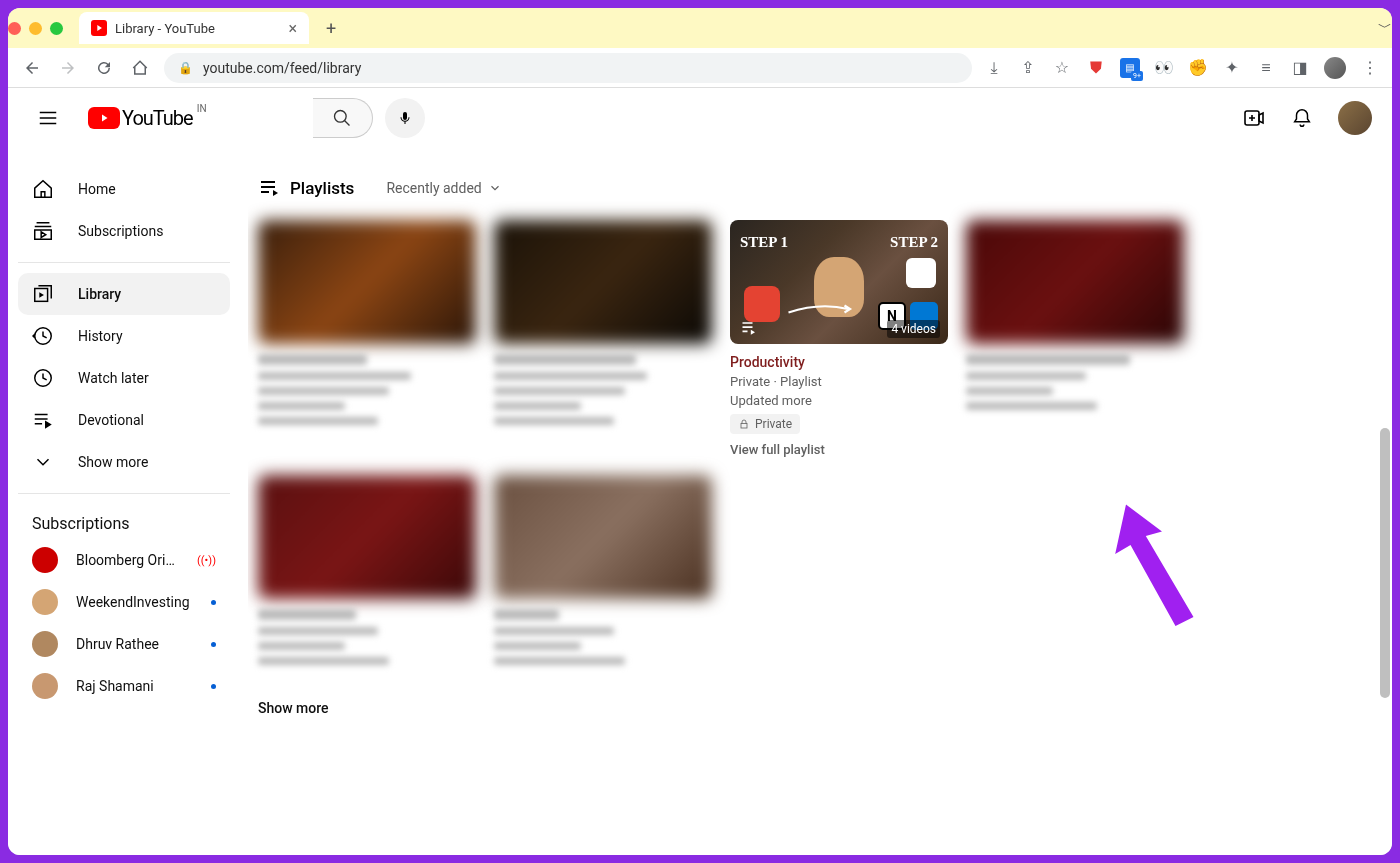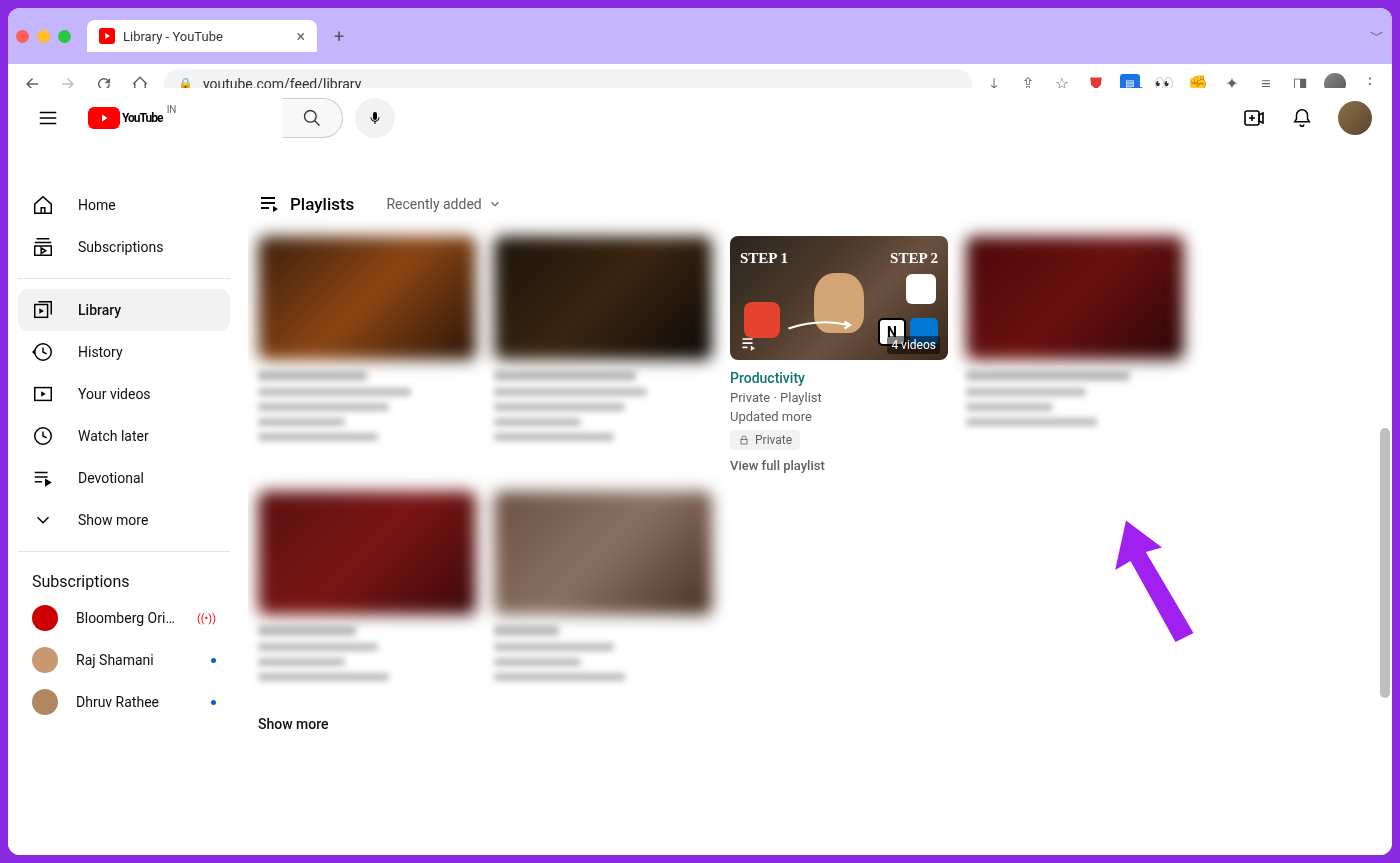--- a/index.html
+++ b/index.html
@@ -5,7 +5,7 @@
 *{margin:0;padding:0;box-sizing:border-box;font-family:Roboto,Arial,sans-serif}
 body{width:1400px;height:863px;background:#8a2be2;padding:8px;overflow:hidden}
 .window{width:100%;height:100%;background:#ededed;border-radius:12px;overflow:hidden;display:flex;flex-direction:column;position:relative}
-.titlebar{height:56px;display:flex;align-items:center;padding:0 8px;background:#c4b5fd}
+.titlebar{height:40px;display:flex;align-items:center;padding:0 0;background:#fef9c3}
 .traffic{display:flex;gap:8px;margin-right:16px}
 .tdot{width:13px;height:13px;border-radius:50%}
 .tred{background:#ff5f57}.tyel{background:#febc2e}.tgrn{background:#28c840}

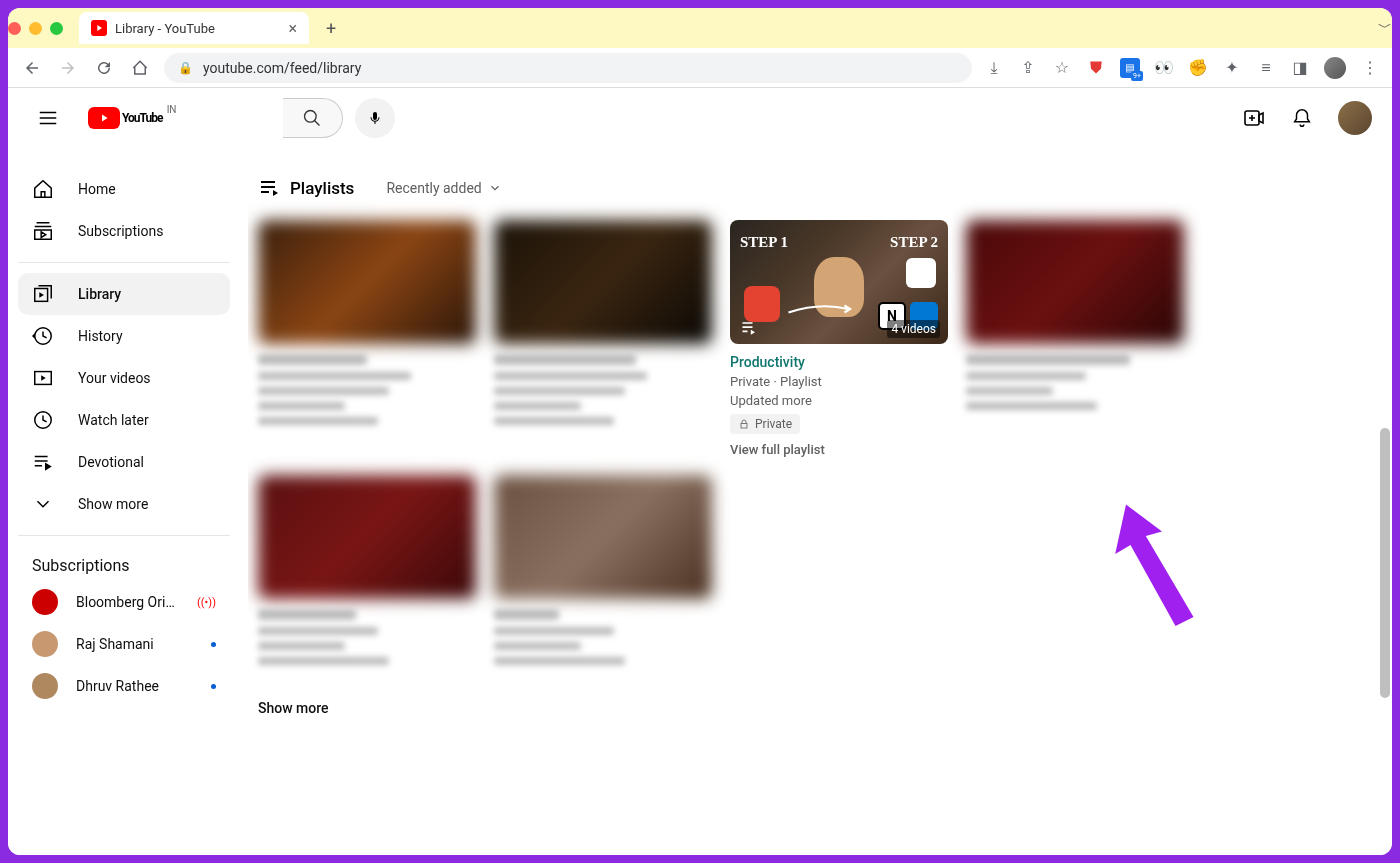--- a/index.html
+++ b/index.html
@@ -32,7 +32,7 @@
 .hamb svg{width:22px;height:22px}
 .ytlogo{display:flex;align-items:center;gap:2px;position:relative}
 .ytlogo-box{width:32px;height:22px;background:#f00;border-radius:6px;display:flex;align-items:center;justify-content:center}
-.ytlogo-txt{font-weight:700;font-size:12px;letter-spacing:-1px;color:#000}
+.ytlogo-txt{font-weight:400;font-size:20px;letter-spacing:-1px;color:#000}
 .ytlogo-in{font-size:10px;color:#666;position:absolute;top:-3px;right:-14px}
 .searchwrap{flex:1;max-width:620px;display:flex;margin-left:100px}
 .searchbox{flex:1;height:40px;border:1px solid #ccc;border-radius:20px 0 0 20px;padding:0 16px;font-size:15px;color:#888;display:flex;align-items:center}

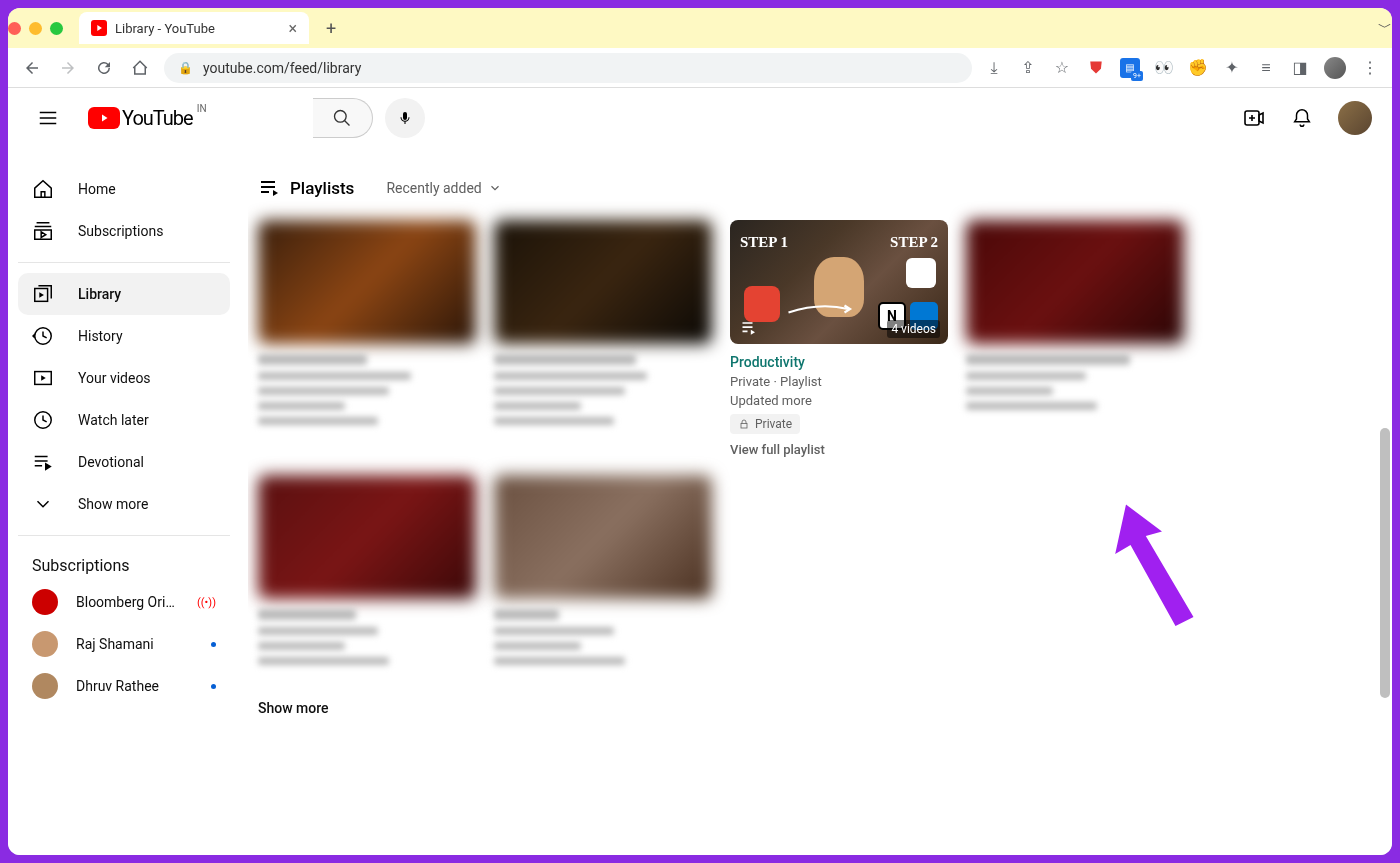--- a/index.html
+++ b/index.html
@@ -76,7 +76,7 @@
 .arrow{position:absolute;left:45px;bottom:28px;width:90px;height:14px}
 .playbadge{position:absolute;left:8px;bottom:6px;width:24px;height:20px}
 .vcount{position:absolute;right:8px;bottom:6px;color:#fff;font-size:12px;background:rgba(0,0,0,0.5);padding:2px 4px;border-radius:3px}
-.cardtitle{font-size:14px;font-weight:500;margin-top:10px;color:#0f766e}
+.cardtitle{font-size:14px;font-weight:500;margin-top:10px;color:#7f1d1d}
 .cardmeta{font-size:13px;color:#606060;margin-top:4px}
 .privbadge{display:inline-flex;align-items:center;gap:5px;background:#f2f2f2;padding:3px 8px;border-radius:4px;font-size:12px;color:#606060;margin-top:6px}
 .viewfull{font-size:13px;color:#606060;margin-top:8px;font-weight:500;cursor:pointer}

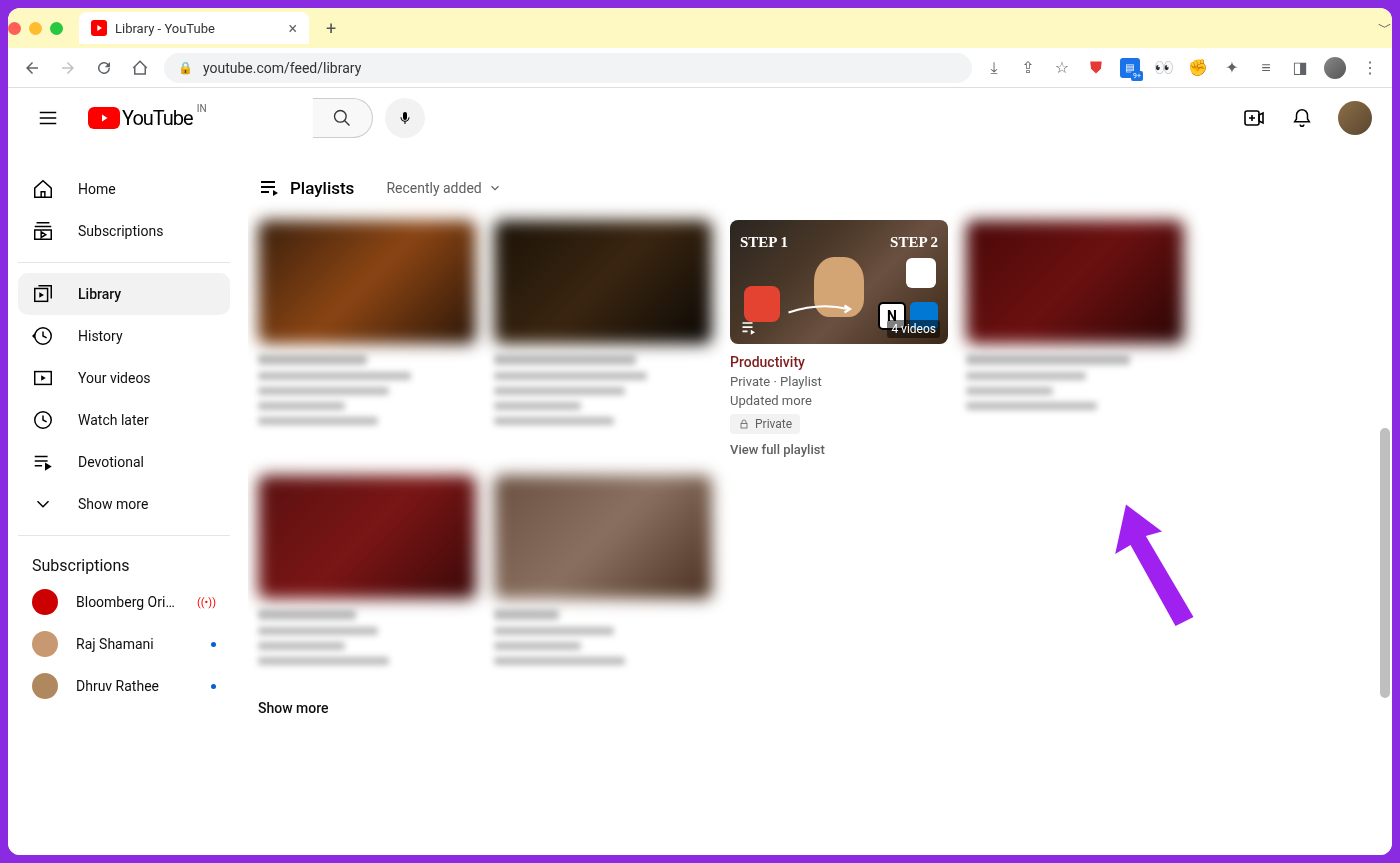--- a/index.html
+++ b/index.html
@@ -241,15 +241,6 @@
         <div class="sbitem">
           <span class="sbicon">
               <svg width="22" height="22" viewBox="0 0 24 24">
-                <rect x="3" y="5" width="18" height="14" fill="none" stroke="#000" stroke-width="1.6"></rect>
-                <path fill="#000" d="M10 9v6l5-3z"></path>
-              </svg>
-            </span>
-          <span>Your videos</span>
-        </div>
-        <div class="sbitem">
-          <span class="sbicon">
-              <svg width="22" height="22" viewBox="0 0 24 24">
                 <circle cx="12" cy="12" r="9" fill="none" stroke="#000" stroke-width="1.6"></circle>
                 <path d="M12 7v5l4 2" fill="none" stroke="#000" stroke-width="1.6"></path>
               </svg>

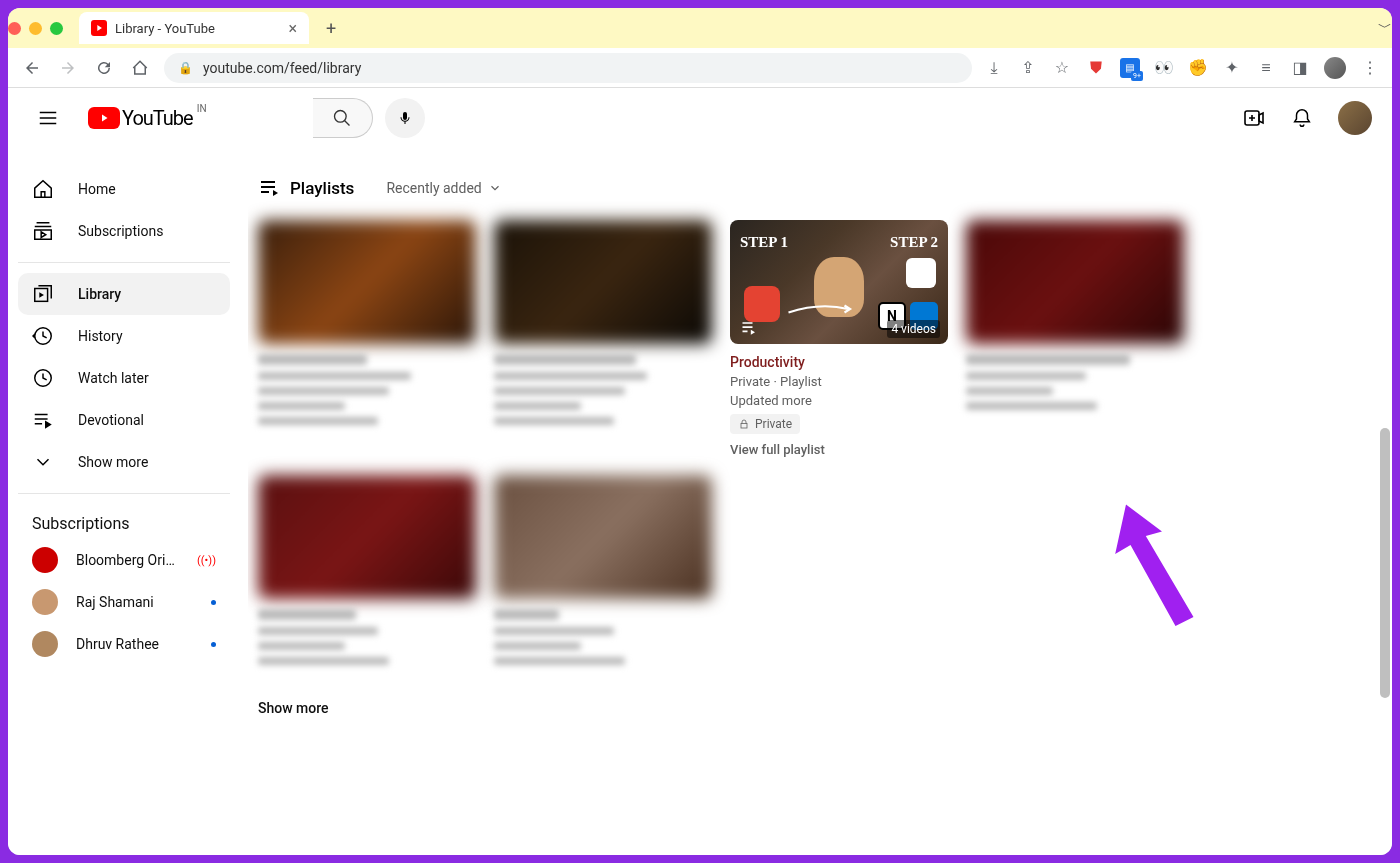--- a/index.html
+++ b/index.html
@@ -272,6 +272,11 @@
           <span class="live">((•))</span>
         </div>
         <div class="subitem">
+          <div class="subav" style="background:#d4a574"></div>
+          <span class="subname">WeekendInvesting</span>
+          <span class="bluedot"></span>
+        </div>
+        <div class="subitem">
           <div class="subav" style="background:#c89870"></div>
           <span class="subname">Raj Shamani</span>
           <span class="bluedot"></span>

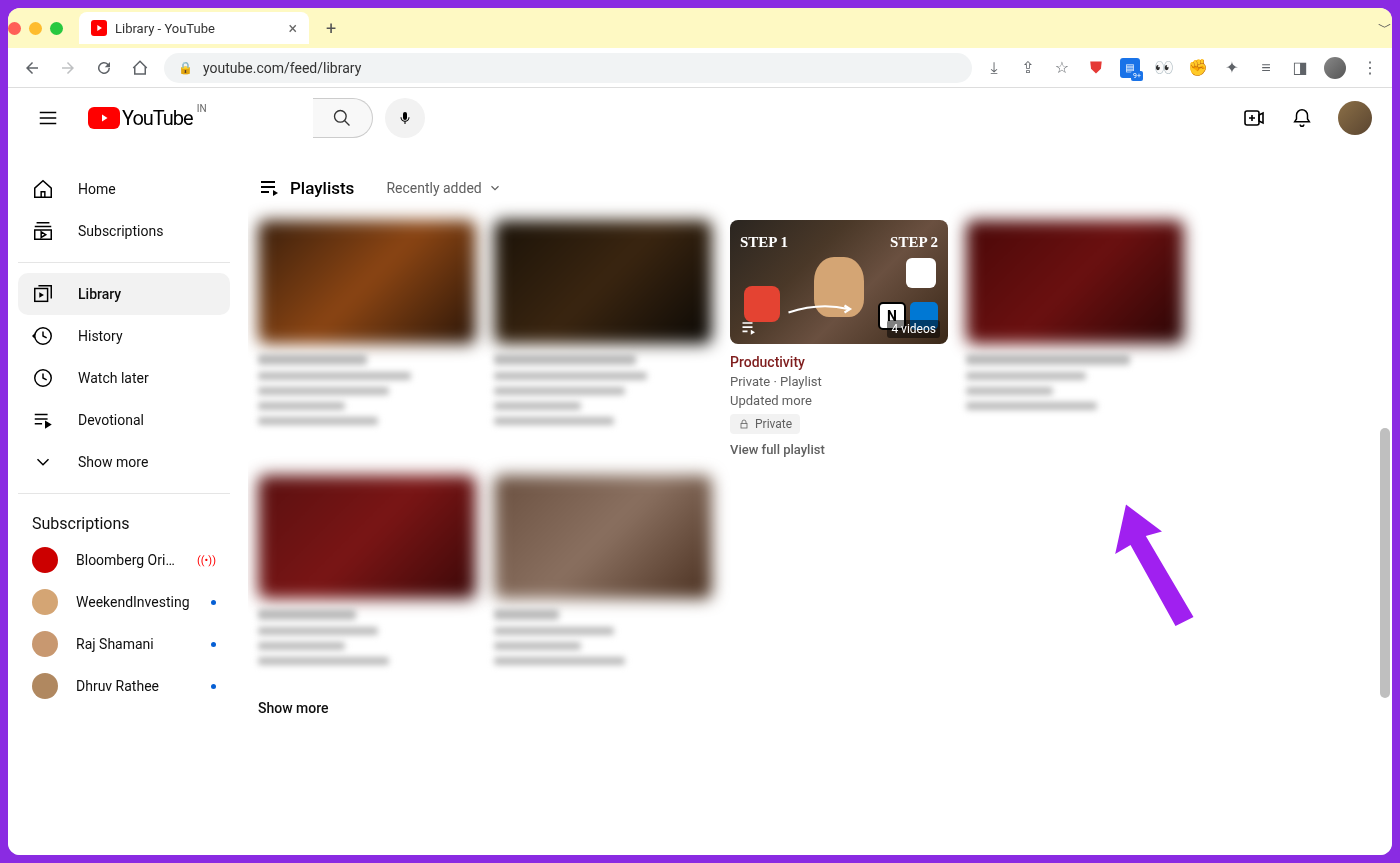--- a/index.html
+++ b/index.html
@@ -277,13 +277,13 @@
           <span class="bluedot"></span>
         </div>
         <div class="subitem">
+          <div class="subav" style="background:#b08860"></div>
+          <span class="subname">Dhruv Rathee</span>
+          <span class="bluedot"></span>
+        </div>
+        <div class="subitem">
           <div class="subav" style="background:#c89870"></div>
           <span class="subname">Raj Shamani</span>
-          <span class="bluedot"></span>
-        </div>
-        <div class="subitem">
-          <div class="subav" style="background:#b08860"></div>
-          <span class="subname">Dhruv Rathee</span>
           <span class="bluedot"></span>
         </div>
       </div>

